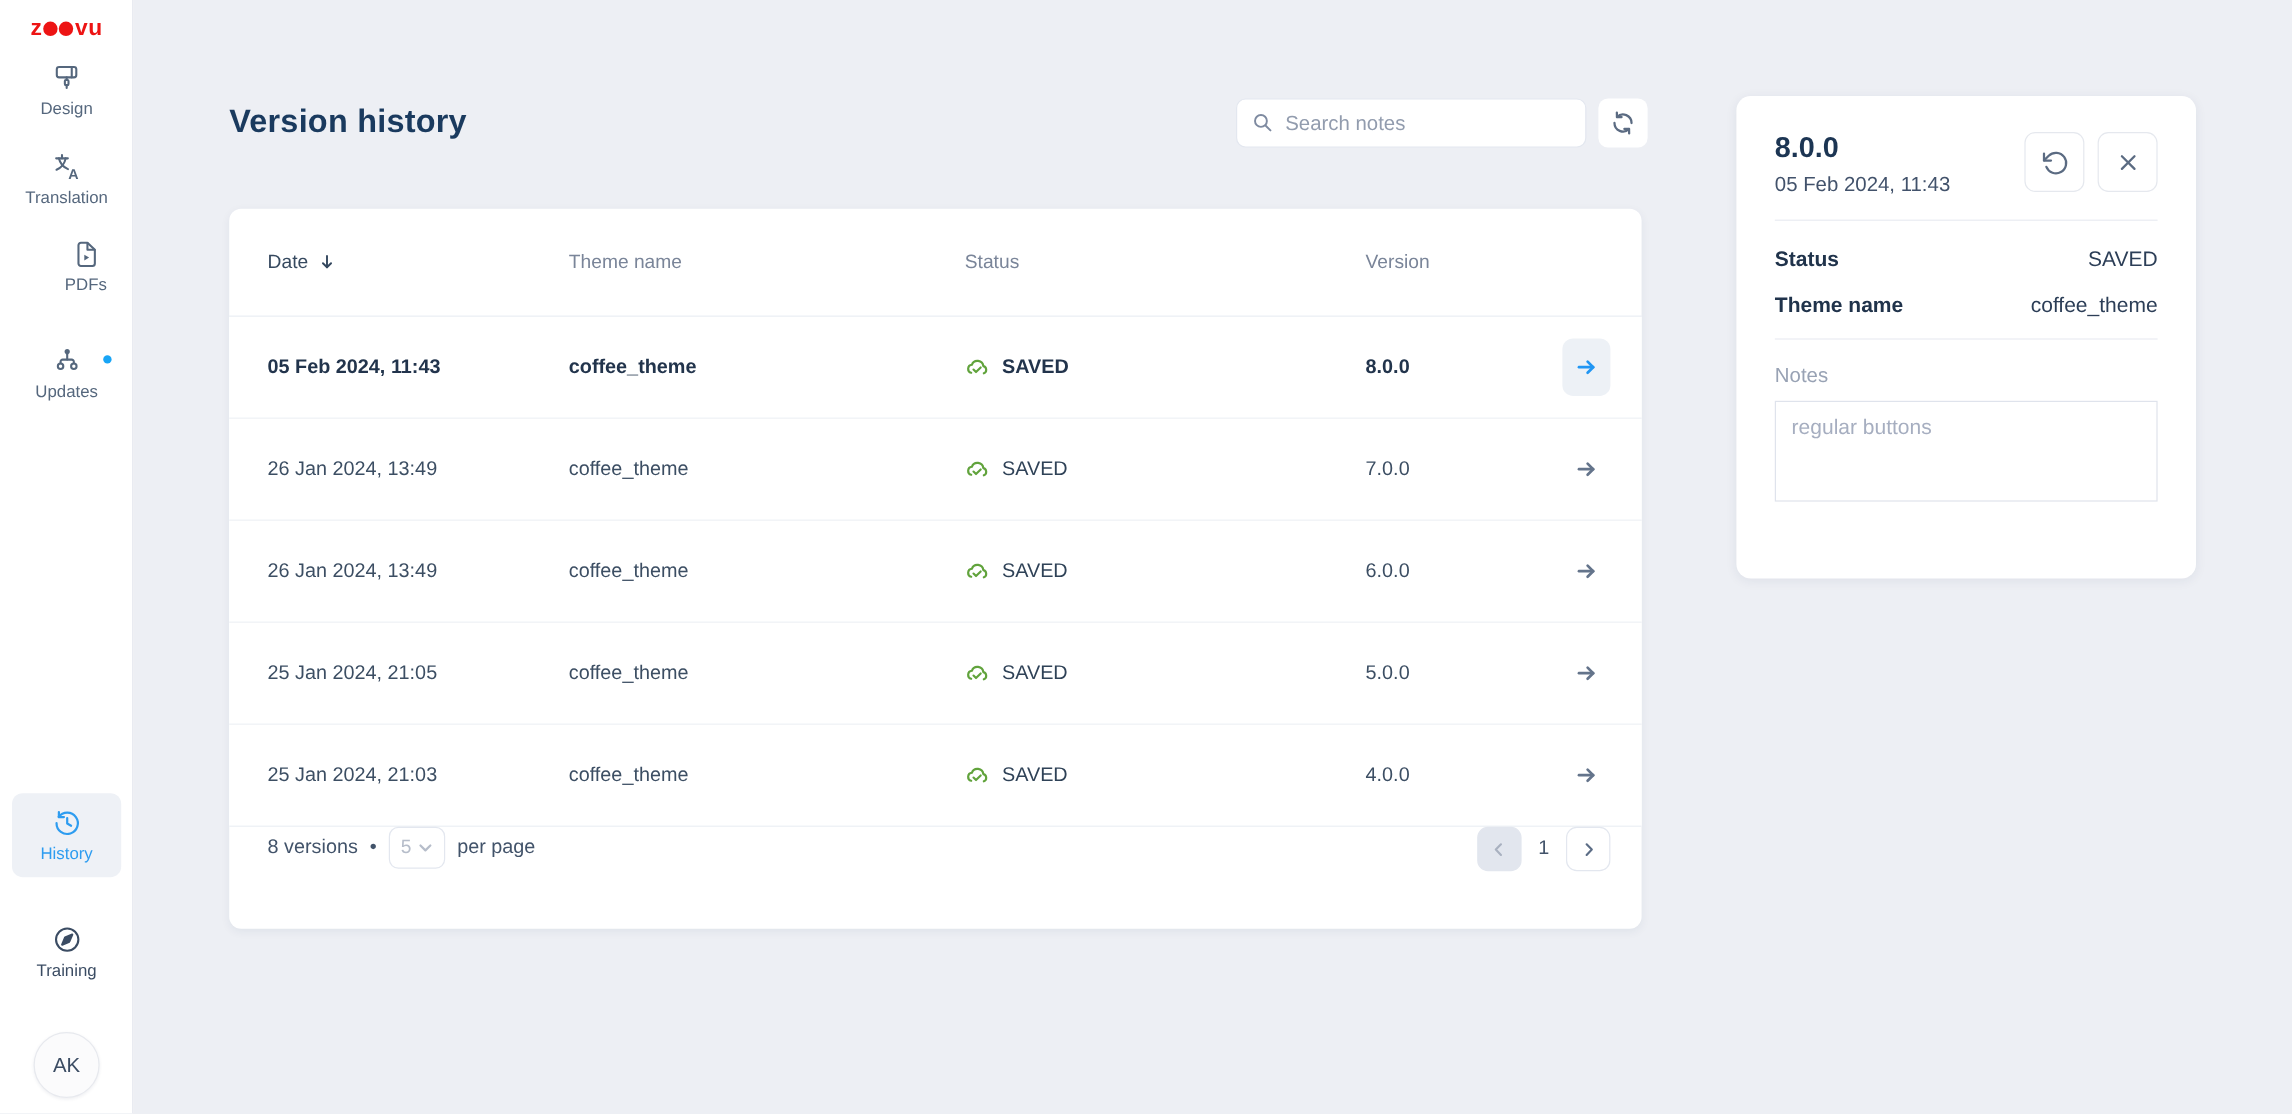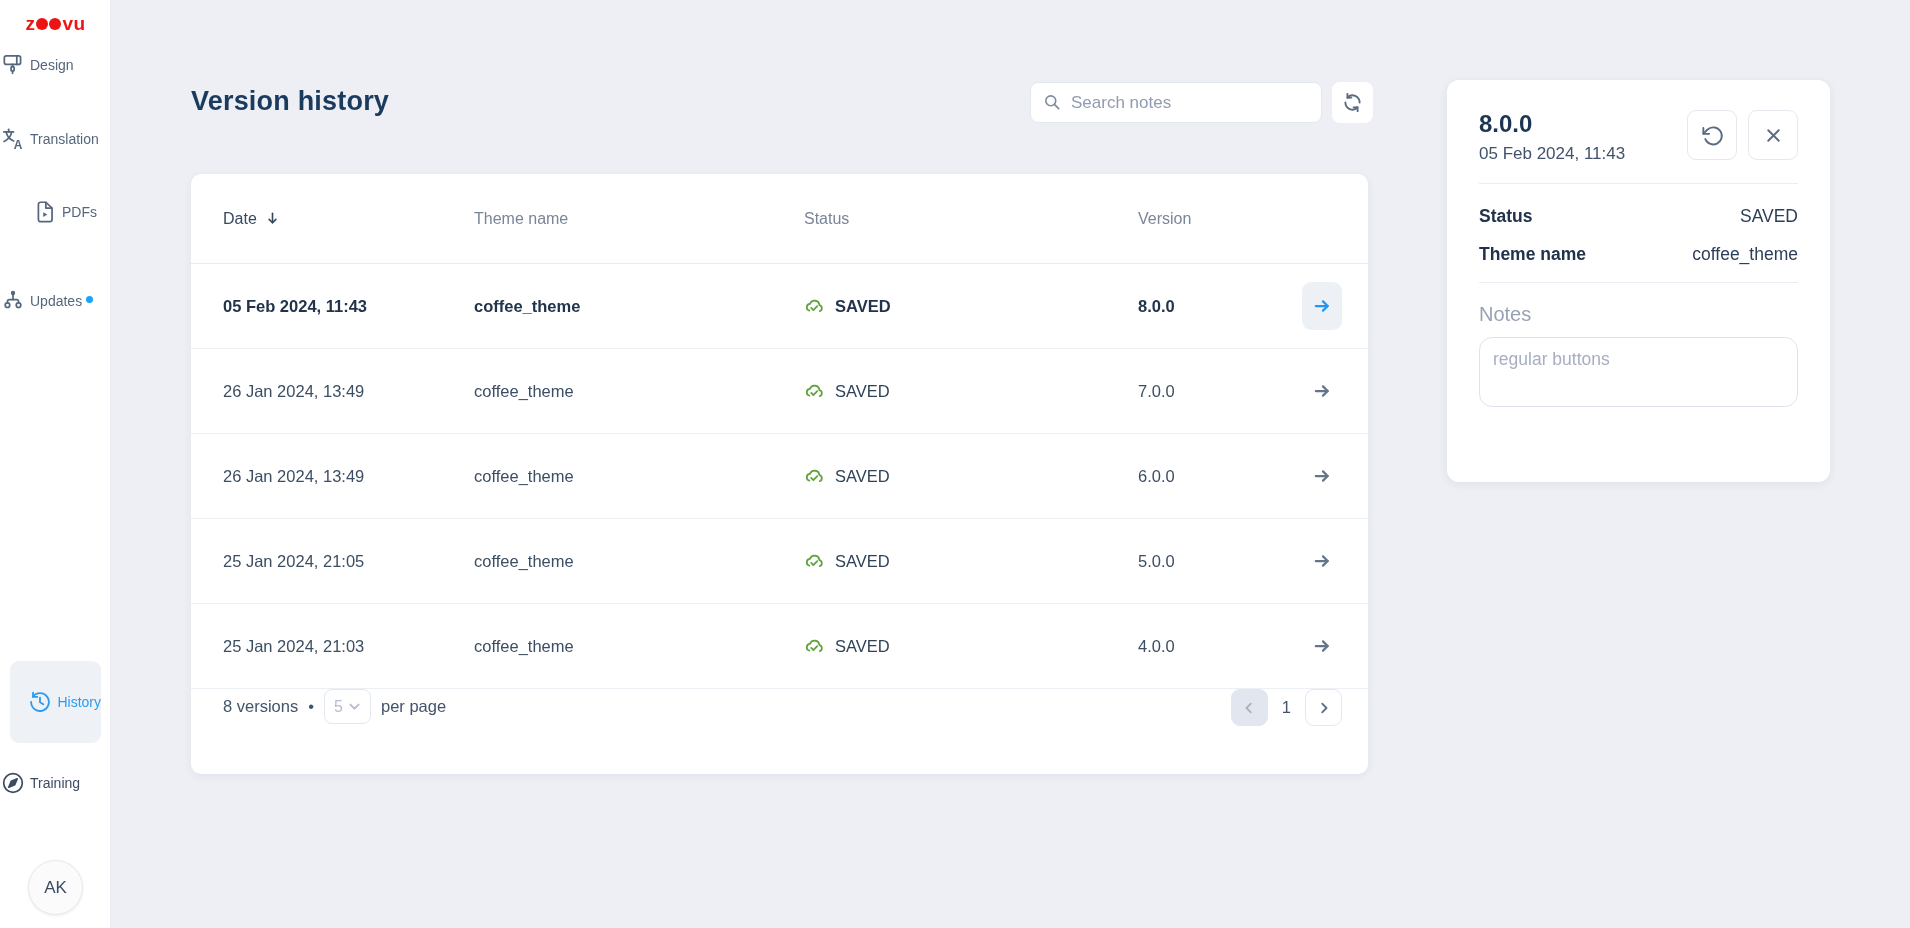--- a/index.html
+++ b/index.html
@@ -33,7 +33,7 @@
   .logo .dot{width:12px;height:12px;border-radius:50%;background:var(--red);}
   .nav-item{
     position:absolute;left:0;width:111px;
-    display:flex;flex-direction:row;align-items:center;gap:4px;
+    display:flex;flex-direction:column;align-items:center;gap:4px;
     color:#55677d;cursor:pointer;
   }
   .nav-item .lbl{font-size:14px;}

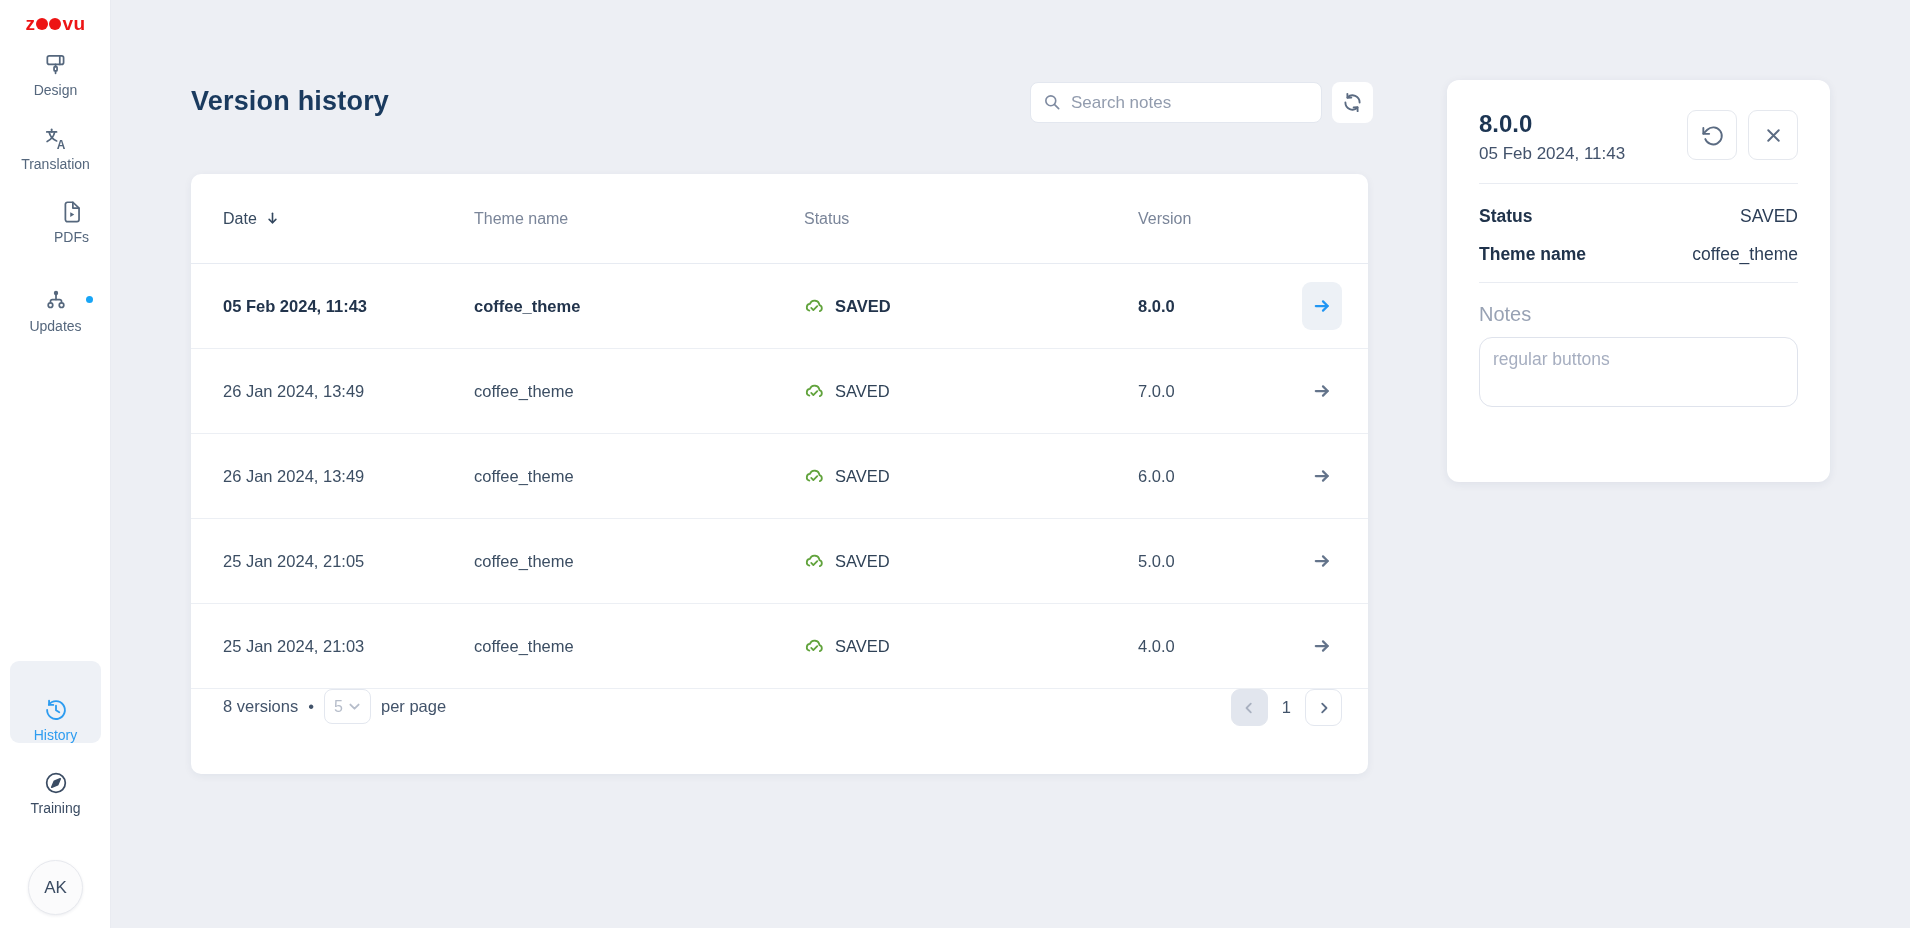--- a/index.html
+++ b/index.html
@@ -135,7 +135,7 @@
   .fval{margin-left:auto;color:#2c3e57;}
   .redacted{flex:0 0 156px;height:29px;background:var(--redacted);border-radius:2px;margin-left:4px;}
   .field.user .fval{margin-left:0;}
-  .notes-label{margin-top:20px;font-size:20px;color:var(--light);}
+  .notes-label{margin-top:20px;font-size:17px;color:var(--light);}
   .notes-box{
     margin-top:11px;width:100%;height:70px;border:1px solid #dfe3ec;border-radius:13px;
     resize:none;outline:none;font-family:inherit;font-size:17.5px;color:#a6aec0;

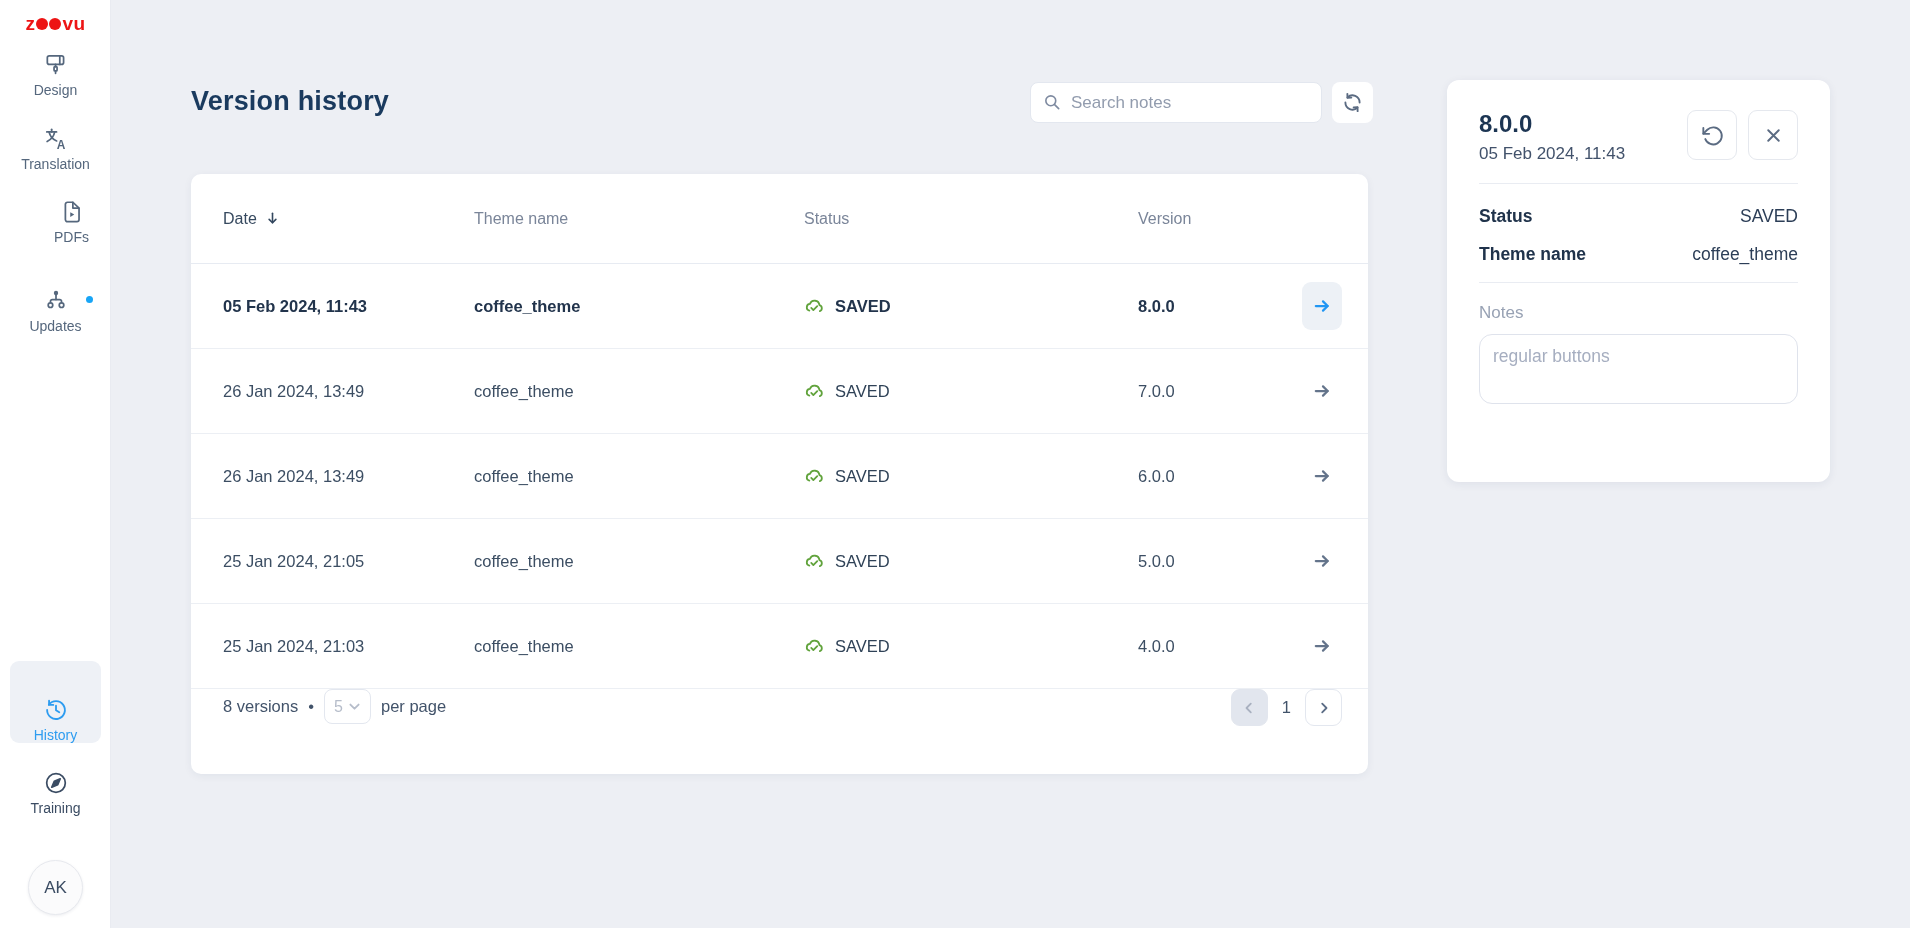--- a/index.html
+++ b/index.html
@@ -137,7 +137,7 @@
   .field.user .fval{margin-left:0;}
   .notes-label{margin-top:20px;font-size:17px;color:var(--light);}
   .notes-box{
-    margin-top:11px;width:100%;height:70px;border:1px solid #dfe3ec;border-radius:13px;
+    margin-top:11px;width:100%;height:84px;border:1px solid #dfe3ec;border-radius:0;
     resize:none;outline:none;font-family:inherit;font-size:17.5px;color:#a6aec0;
     padding:11px 13px;background:#fff;
   }

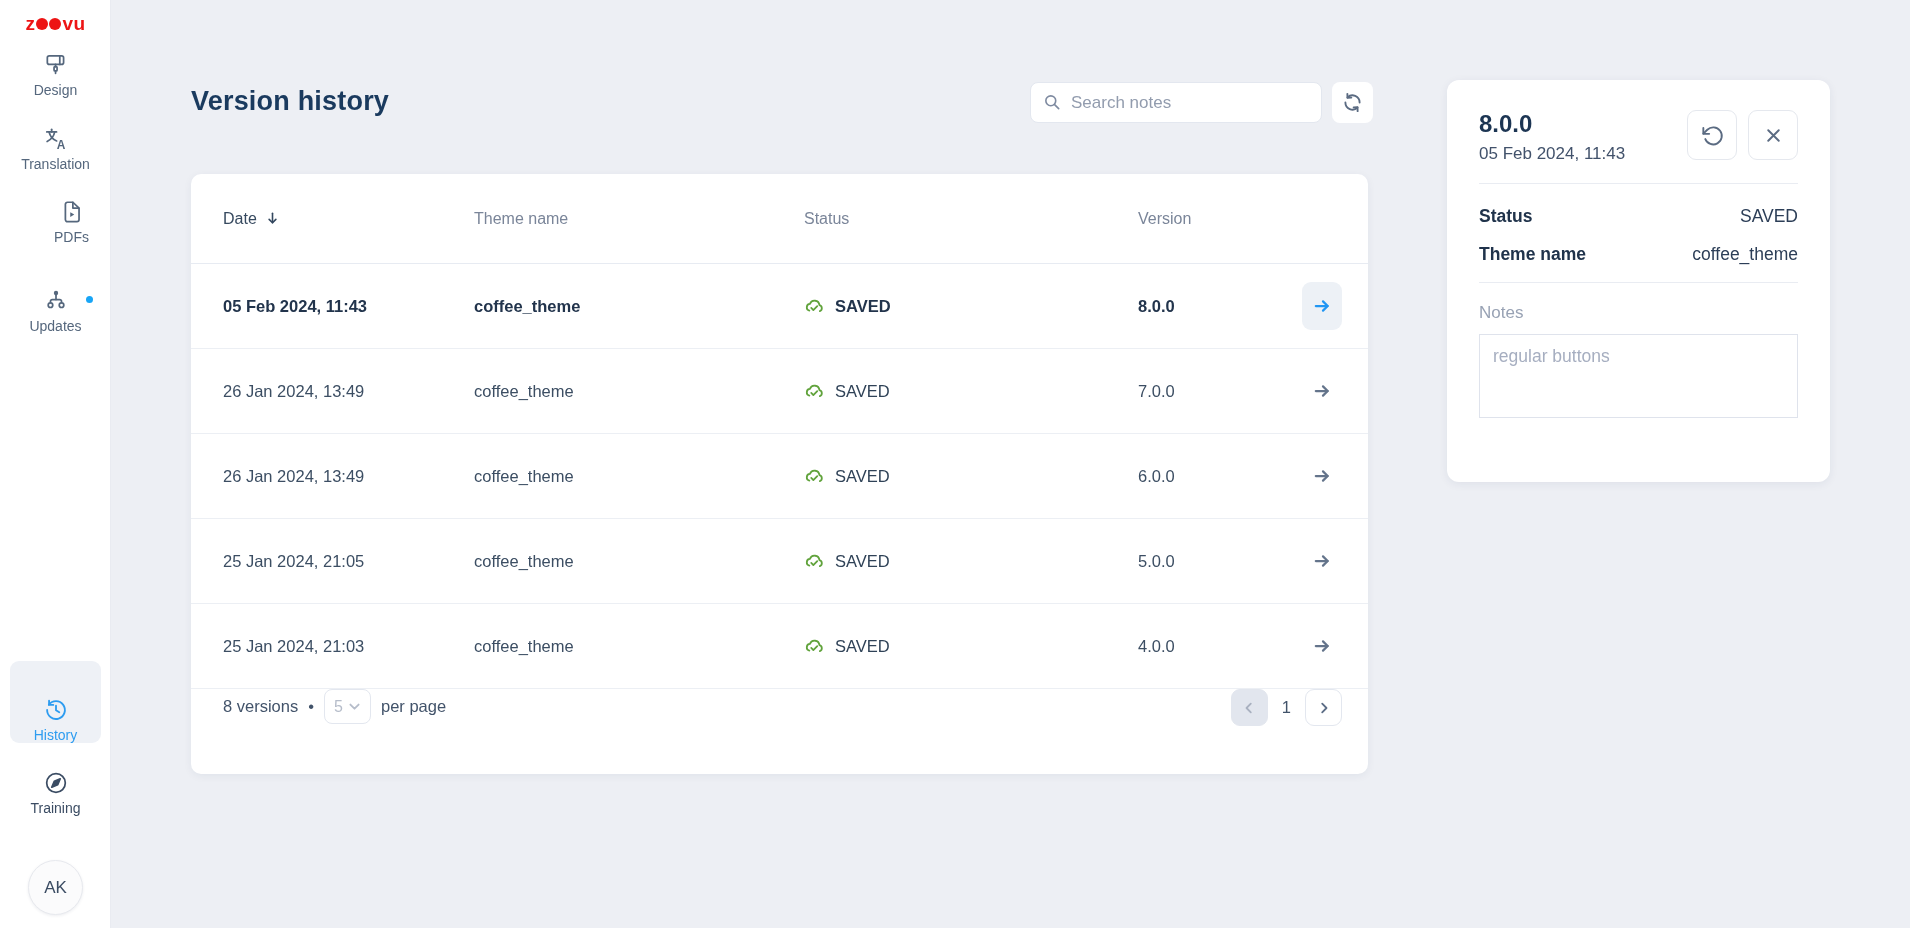--- a/index.html
+++ b/index.html
@@ -37,8 +37,8 @@
     color:#55677d;cursor:pointer;
   }
   .nav-item .lbl{font-size:14px;}
-  .nav-item.active-wrap{left:10px;width:91px;height:82px;background:var(--chip);
-    border-radius:9px;justify-content:flex-end;color:#2d9cf0;}
+  .nav-item.active-wrap{left:10px;width:91px;height:70px;background:var(--chip);
+    border-radius:9px;justify-content:center;color:#2d9cf0;}
   .nav-item.active-wrap .lbl{color:#2d9cf0;}
   .updates-dot{
     position:absolute;right:18px;top:8px;width:7px;height:7px;border-radius:50%;

